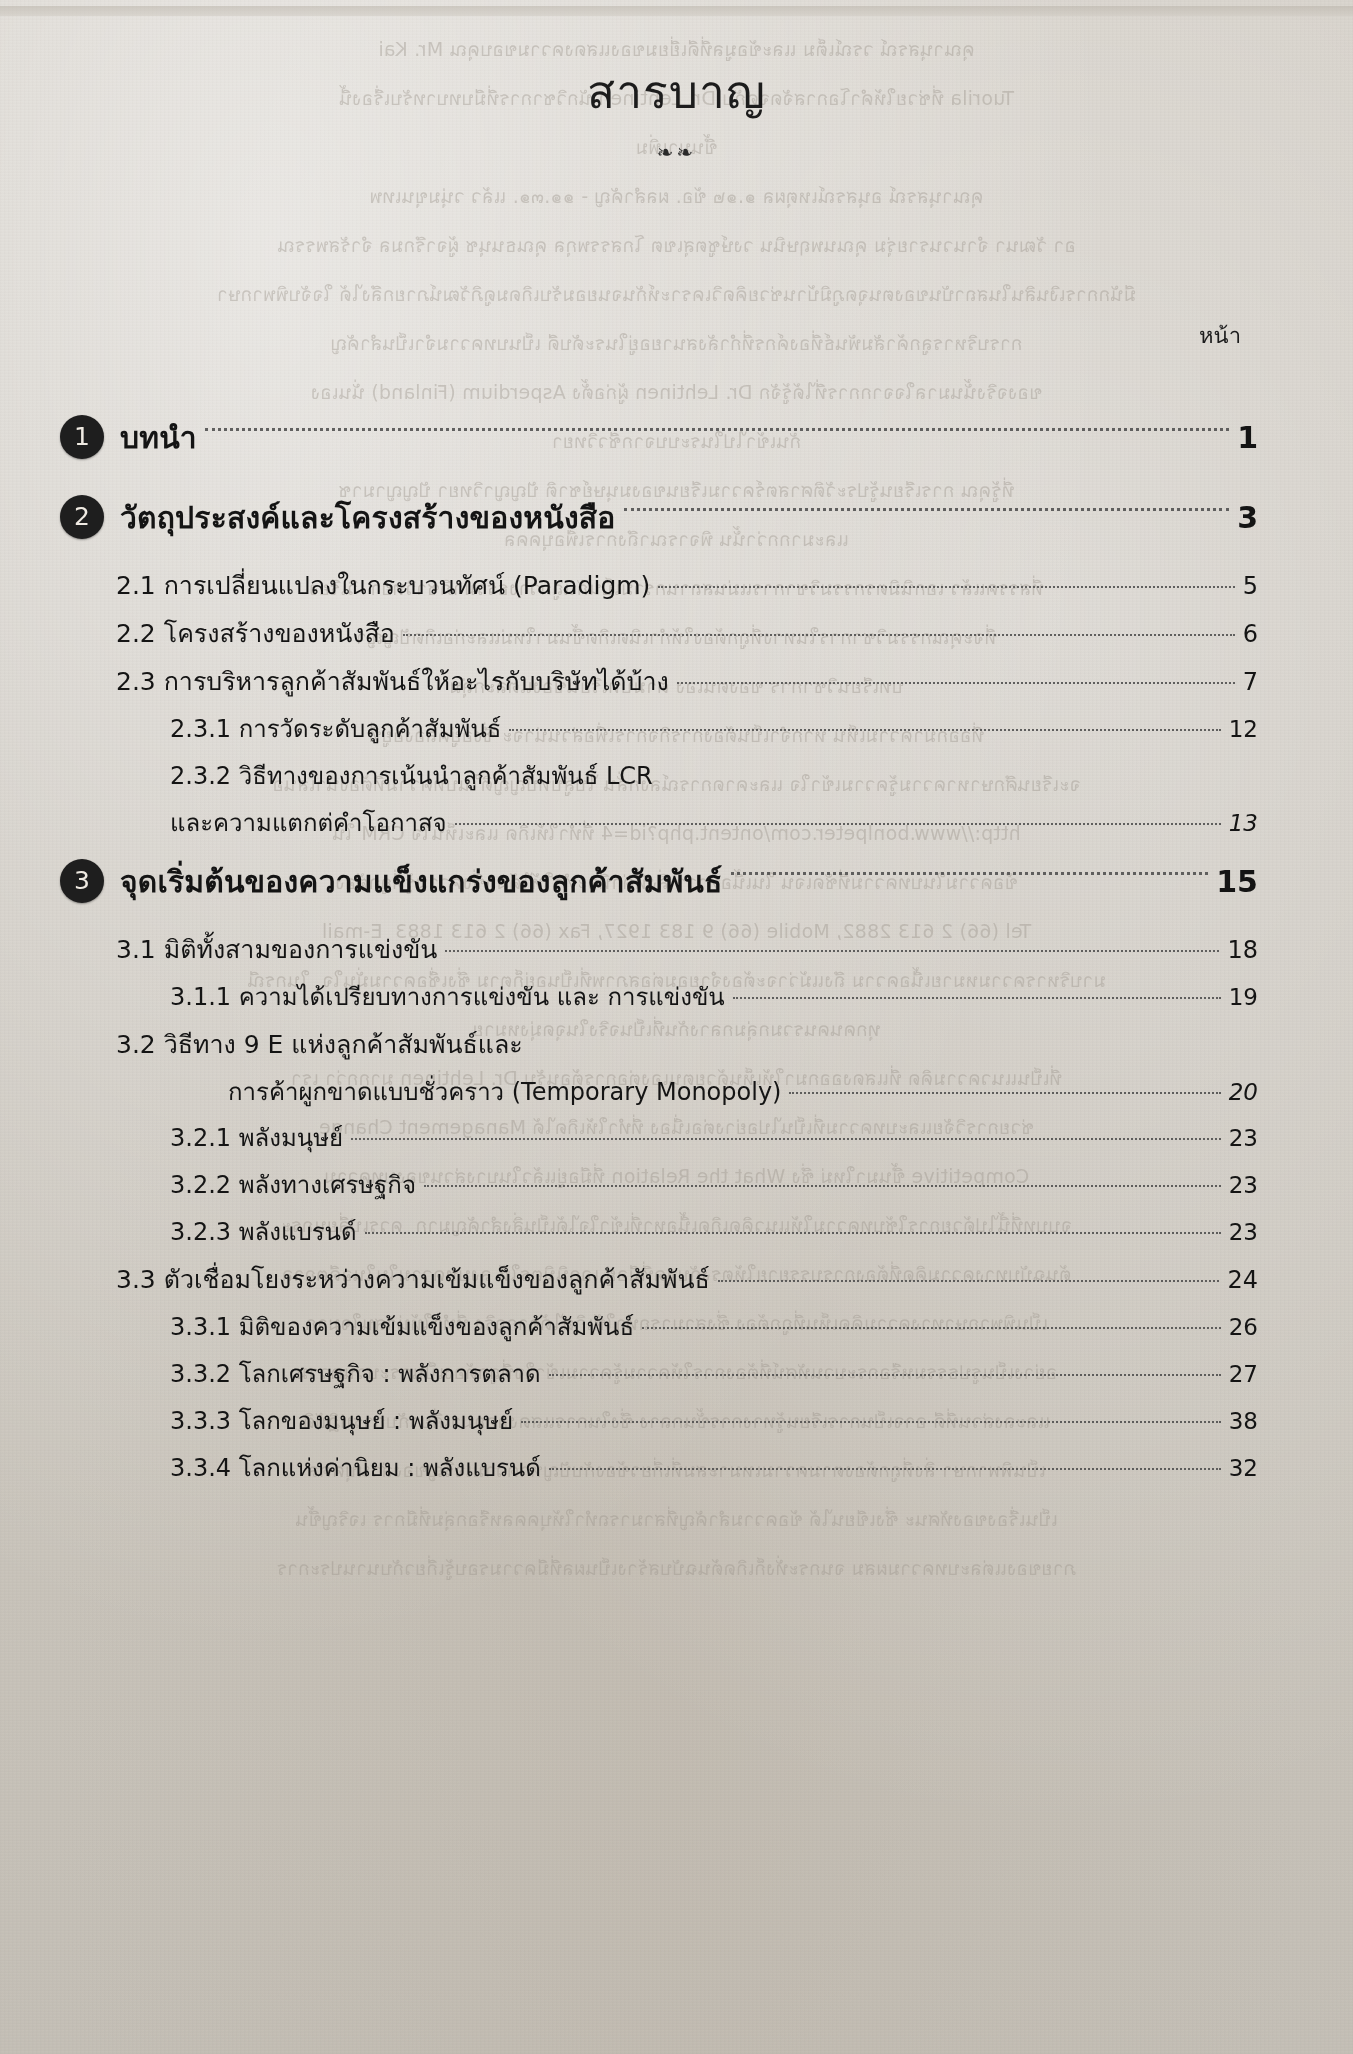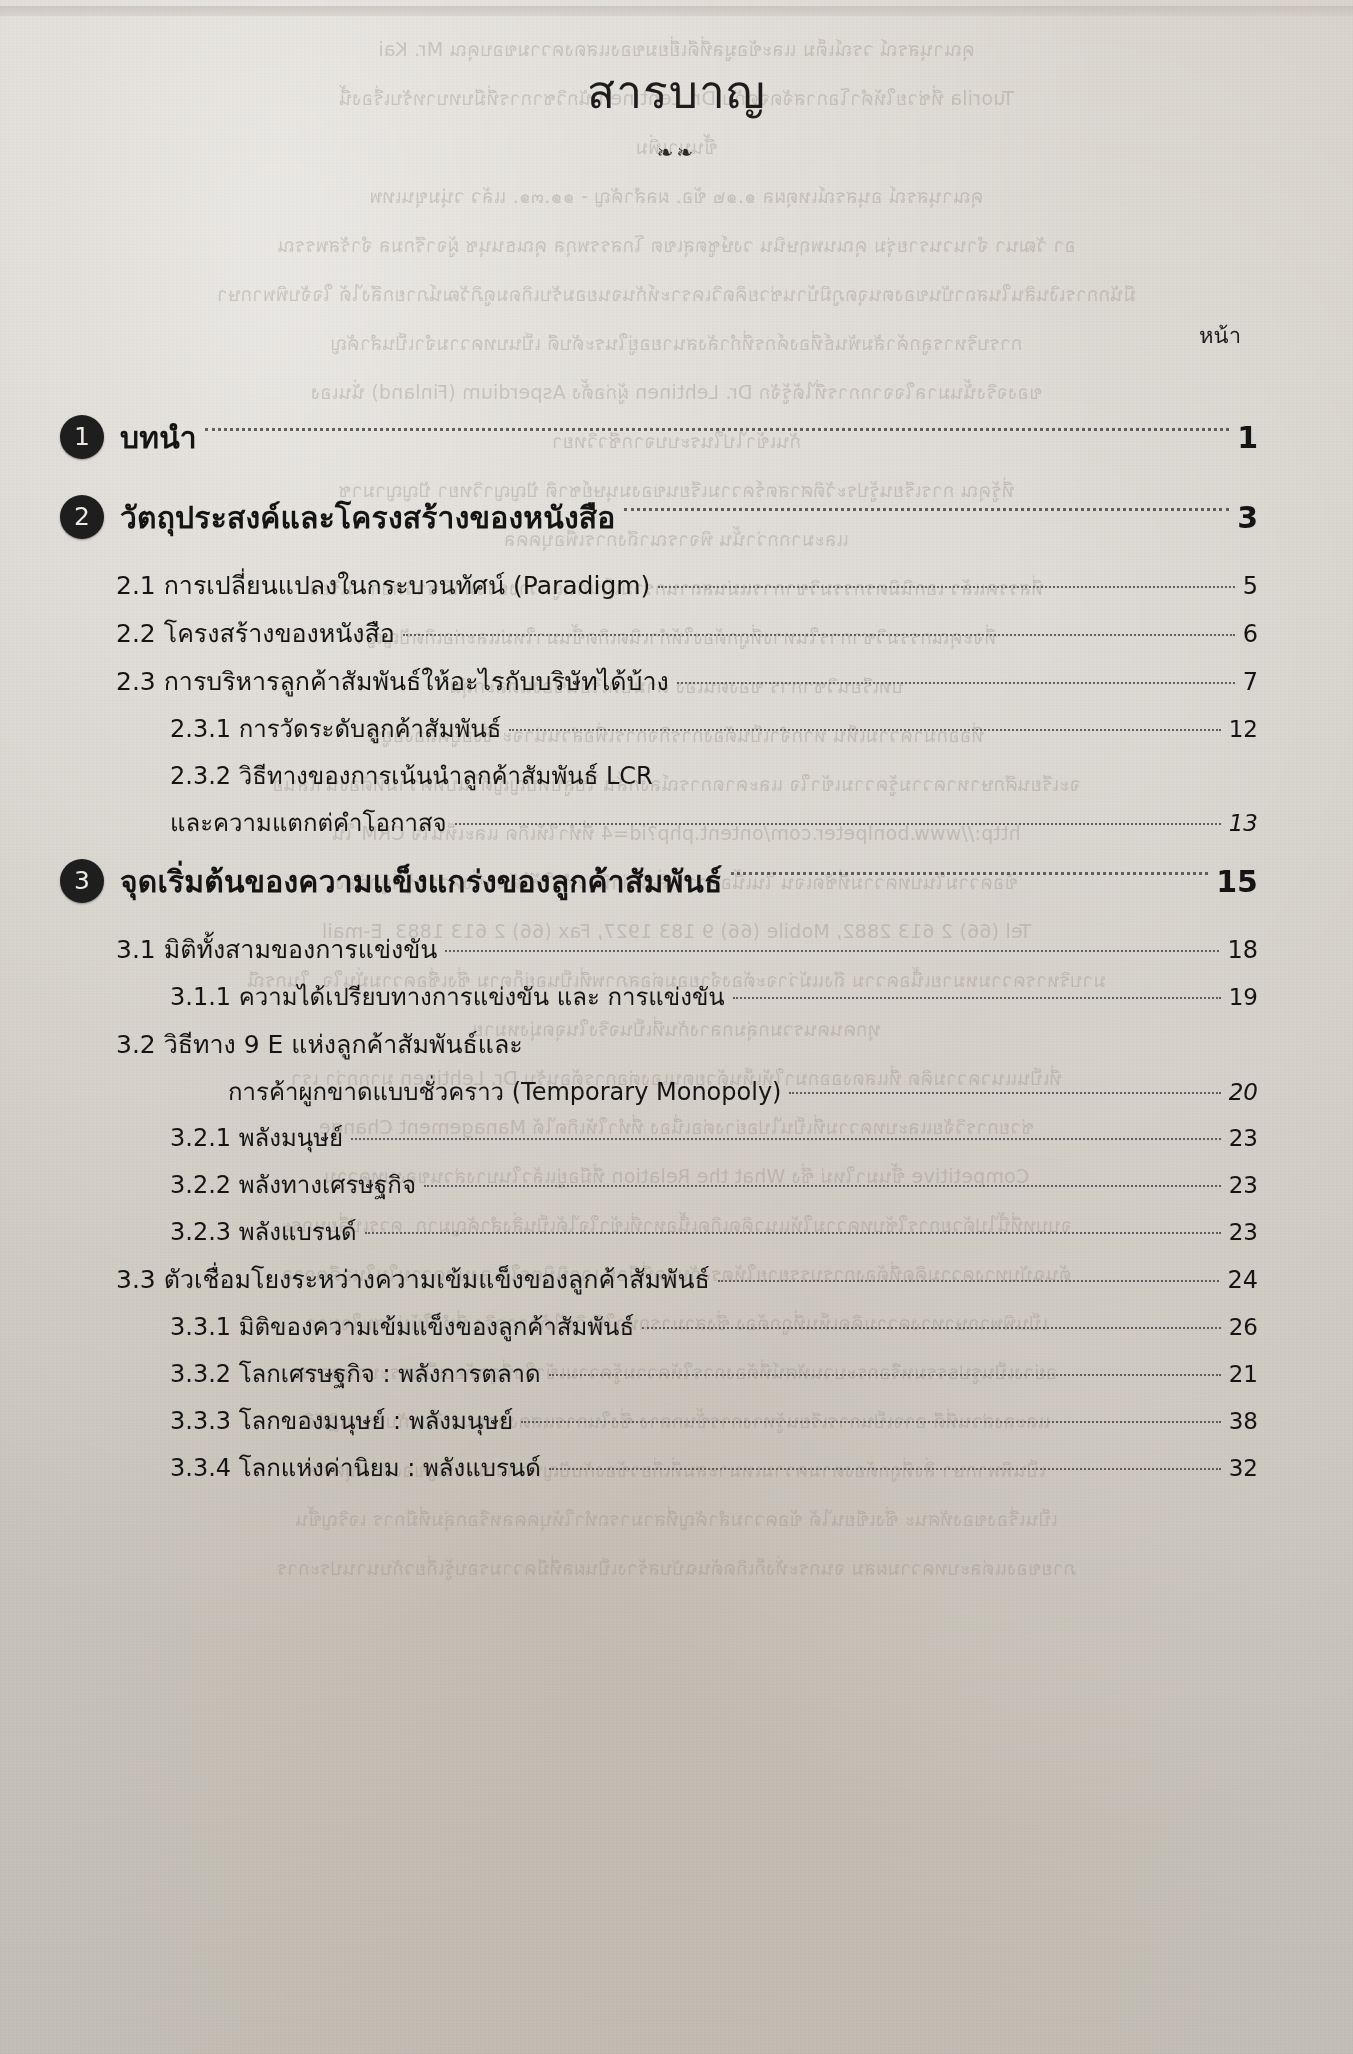--- a/index.html
+++ b/index.html
@@ -264,7 +264,7 @@
       <div class="row l3">
         <span class="lbl">3.3.2  โลกเศรษฐกิจ : พลังการตลาด</span>
         <span class="dots"></span>
-        <span class="num">21</span>
+        <span class="num">27</span>
       </div>
       <div class="row l3">
         <span class="lbl">3.3.3  โลกของมนุษย์ : พลังมนุษย์</span>

